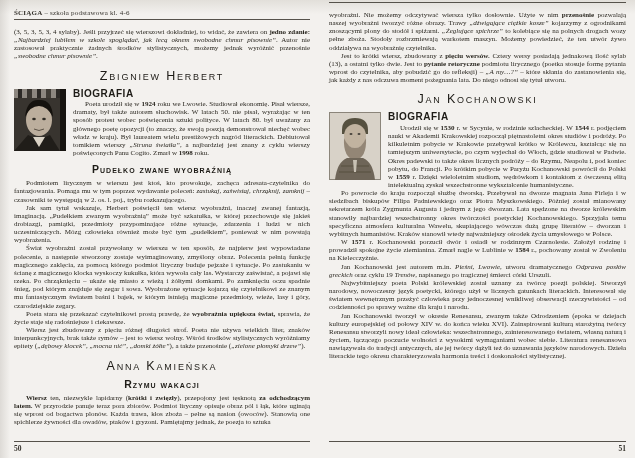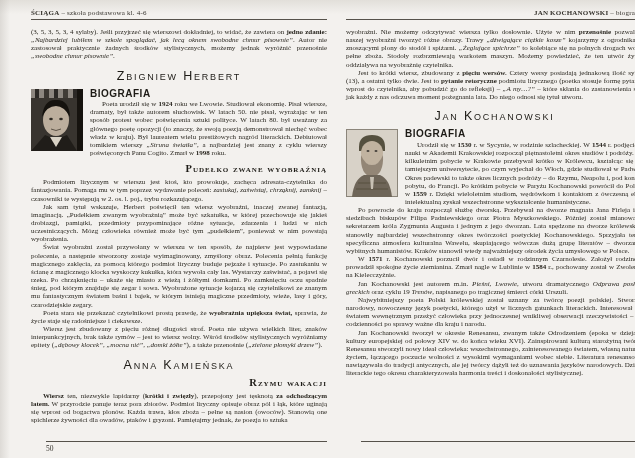--- a/index.html
+++ b/index.html
@@ -13,7 +13,7 @@
     background:linear-gradient(#e2dfda, rgba(226,223,218,0));pointer-events:none;}
   .scan-shade-left{position:absolute;left:0;top:0;width:10px;height:458px;
     background:linear-gradient(90deg, rgba(180,176,170,.35), rgba(180,176,170,0));pointer-events:none;}
-  .page{position:absolute;top:0;height:458px;margin-left:17px;}
+  .page{position:absolute;top:0;height:458px;}
   #page-left{left:14px;width:296px;}
   #page-right{left:329px;width:297px;}
 

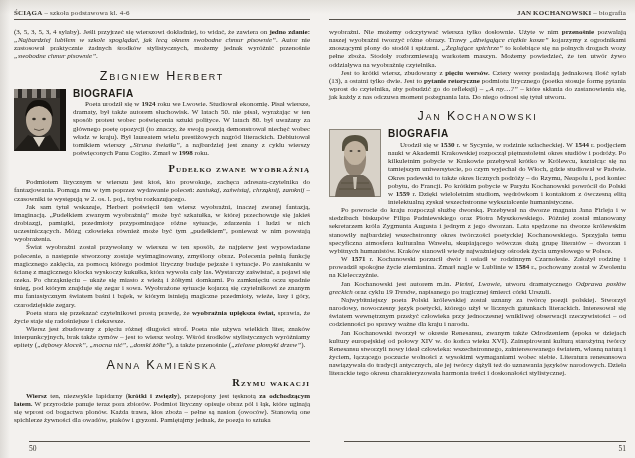--- a/index.html
+++ b/index.html
@@ -100,7 +100,6 @@
 </div>
 
 <div class="page" id="page-right">
-  <div class="running right"><span class="b">JAN KOCHANOWSKI</span><span> – biografia</span></div>
   <div class="head-rule"></div>
 
   <p class="body first"><span>wyobraźni. Nie możemy odczytywać wiersza tylko dosłownie. Użyte w nim </span><span class="b">przenośnie</span><span> pozwalają naszej wyobraźni tworzyć różne obrazy. Trawy </span><span class="i">„dźwigające ciężkie kosze”</span><span> kojarzymy z ogrodnikami znoszącymi plony do stodół i spiżarni. </span><span class="i">„Żeglujące spichrze”</span><span> to kolebiące się na polnych drogach wozy pełne zboża. Stodoły rozbrzmiewają warkotem maszyn. Możemy powiedzieć, że ten utwór żywo oddziaływa na wyobraźnię czytelnika.</span></p>

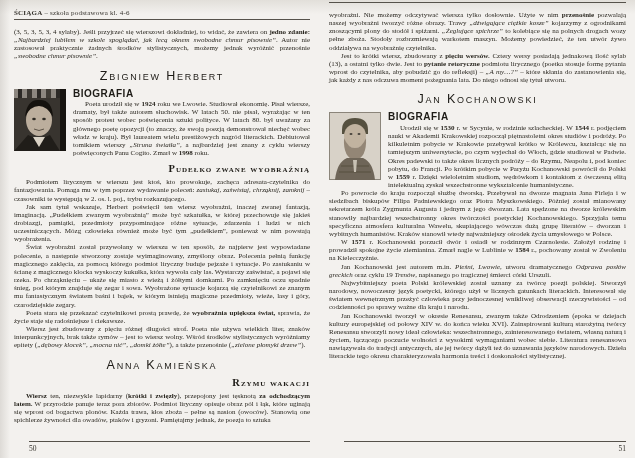--- a/index.html
+++ b/index.html
@@ -30,8 +30,8 @@
   h1.author{font-family:"Liberation Sans", sans-serif;font-variant:small-caps;
     font-weight:normal;font-size:12.5px;letter-spacing:1.8px;text-align:center;
     margin:8px 0 5px;color:#1d1b16;}
-  h2.poem{font-family:Liberation Serif, serif;font-variant:small-caps;
-    font-weight:bold;font-size:10.5px;letter-spacing:1px;text-align:right;
+  h2.poem{font-family:Liberation Sans, sans-serif;font-variant:small-caps;
+    font-weight:bold;font-size:10.5px;letter-spacing:1px;text-align:center;
     margin:6px 0 4px;color:#1d1b16;}
 
   .bio-section{overflow:visible;}

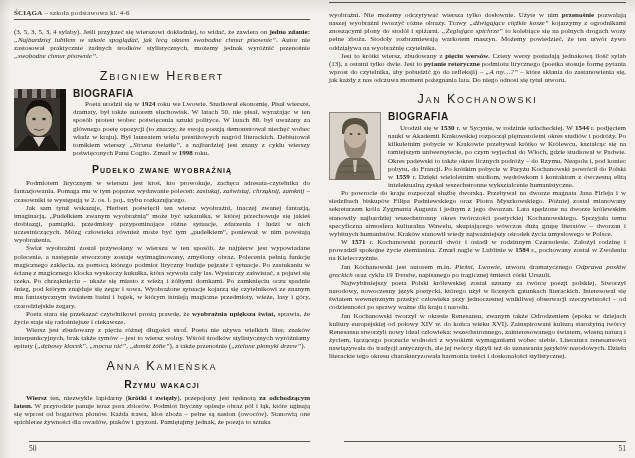--- a/index.html
+++ b/index.html
@@ -40,7 +40,7 @@
     font-size:10px;letter-spacing:.5px;margin-bottom:1.5px;color:#1d1b16;}
   .clear{clear:both;}
 
-  .footer{position:absolute;left:15px;right:0;bottom:5px;}
+  .footer{position:absolute;left:0;right:0;bottom:5px;font-weight:bold;}
   .foot-rule{border-top:1px solid #56524b;}
   .pnum{font-size:7.5px;margin-top:2px;color:#35322c;}
   .pnum.right{text-align:right;}

